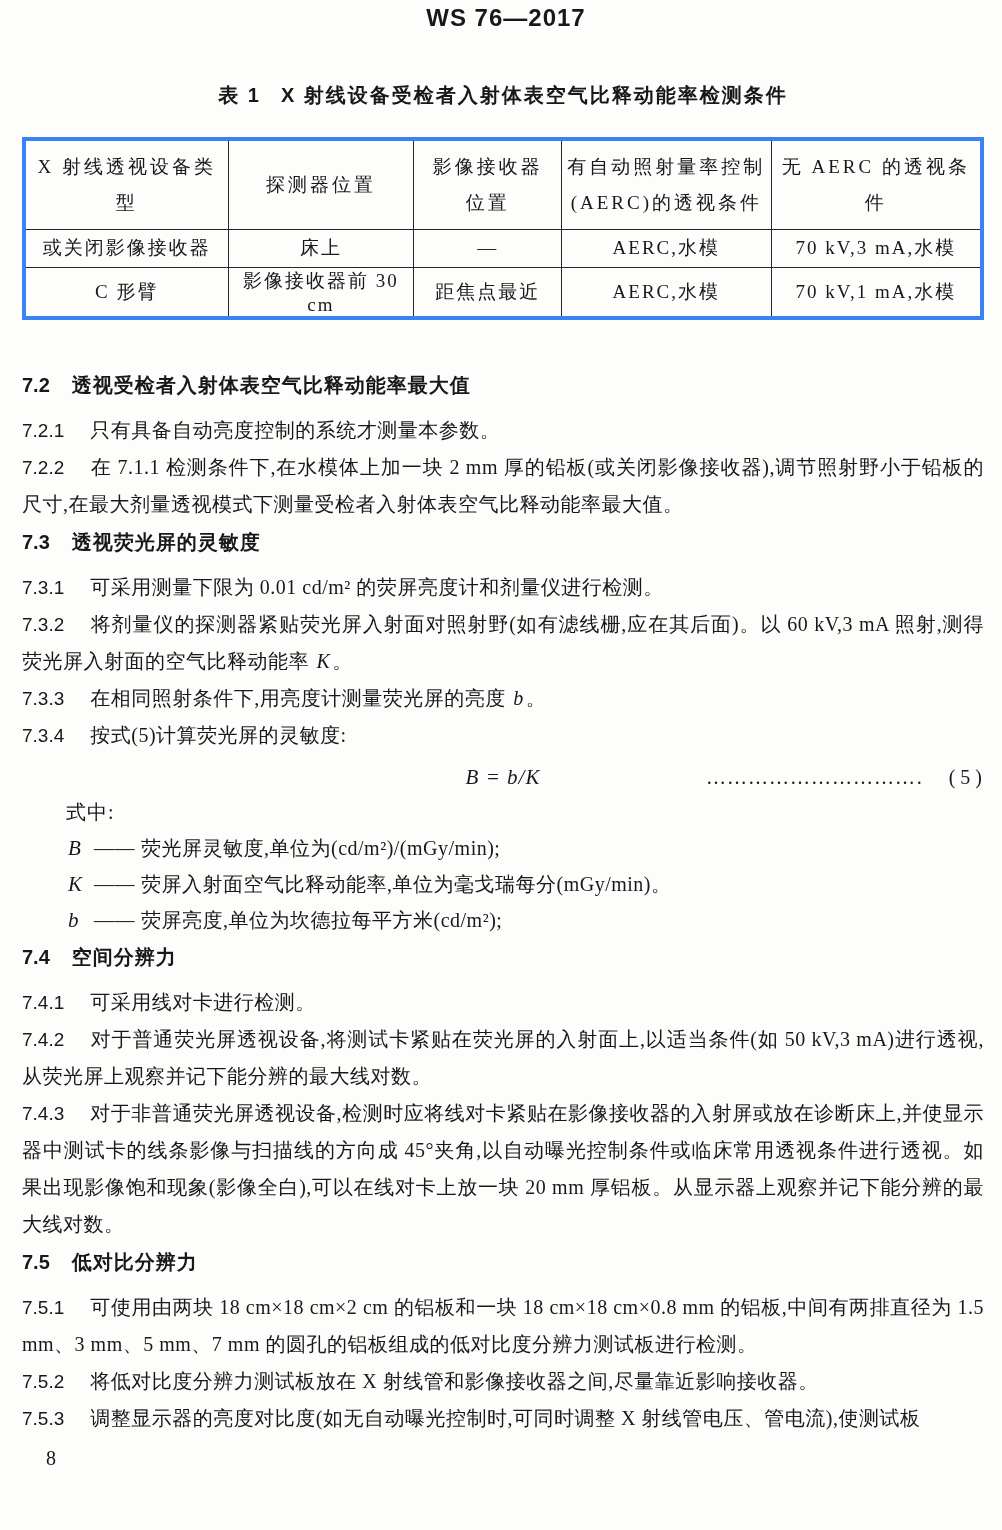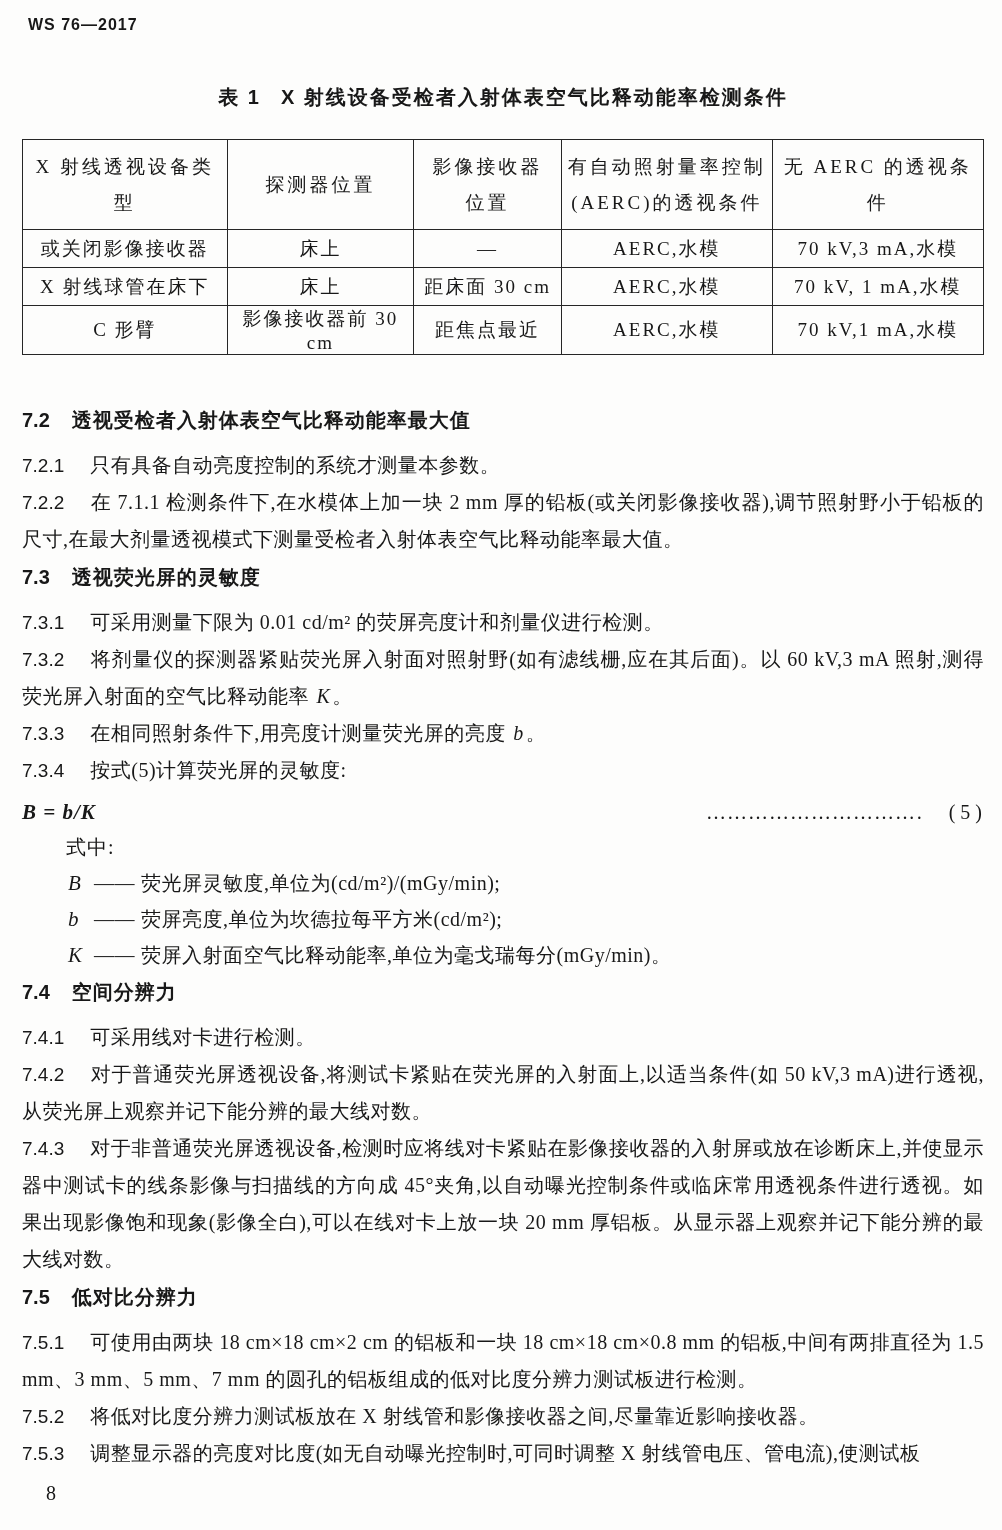--- a/index.html
+++ b/index.html
@@ -15,12 +15,13 @@
     padding:0 18px 0 22px;
   }
   .doc-header {
-    padding-top:16px;
+    padding-top:4px;
     margin-left:6px;
     font-family:"Liberation Sans","DejaVu Sans",sans-serif;
     font-weight:bold;
-    font-size:16px;
-    letter-spacing:1px;
+    font-size:24px;
+    letter-spacing:1px;
+    text-align:center;
   }
   .table-caption {
     margin-top:50px;

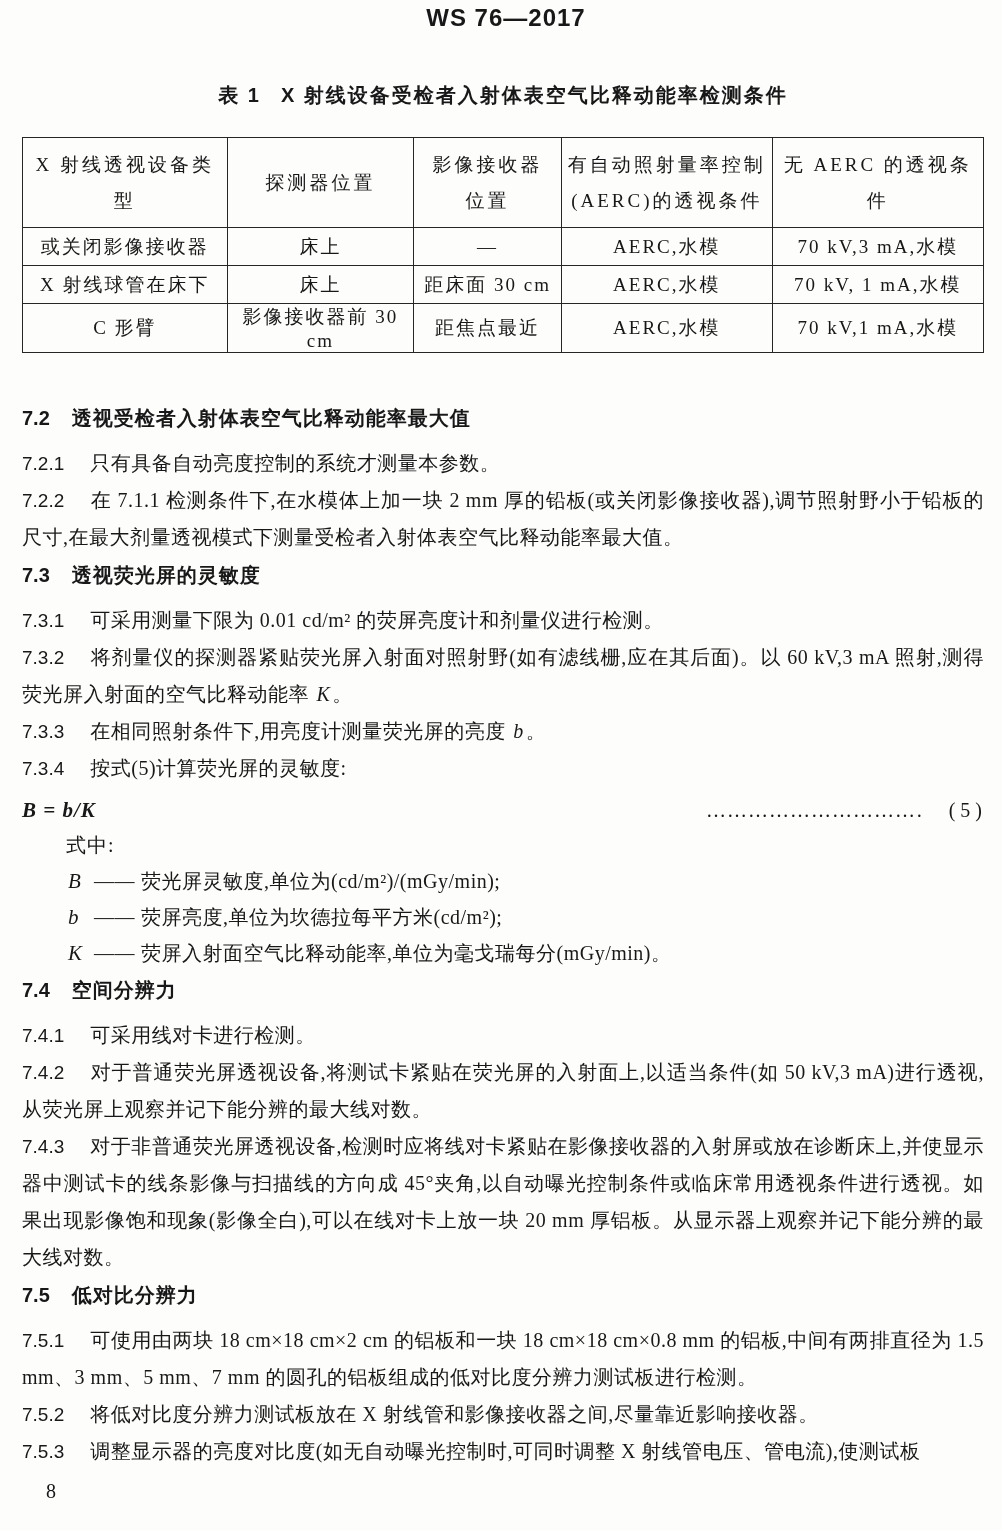--- a/index.html
+++ b/index.html
@@ -48,7 +48,7 @@
     letter-spacing:2px;
     padding:0 2px;
   }
-  table.t1 { border:1px solid #3b82f6; }
+  table.t1 { border:4px solid #3b82f6; }
   table.t1 thead th { height:90px; letter-spacing:3px; }
   table.t1 thead th .hline { line-height:36px; }
   table.t1 thead th .hline:empty { display:none; }

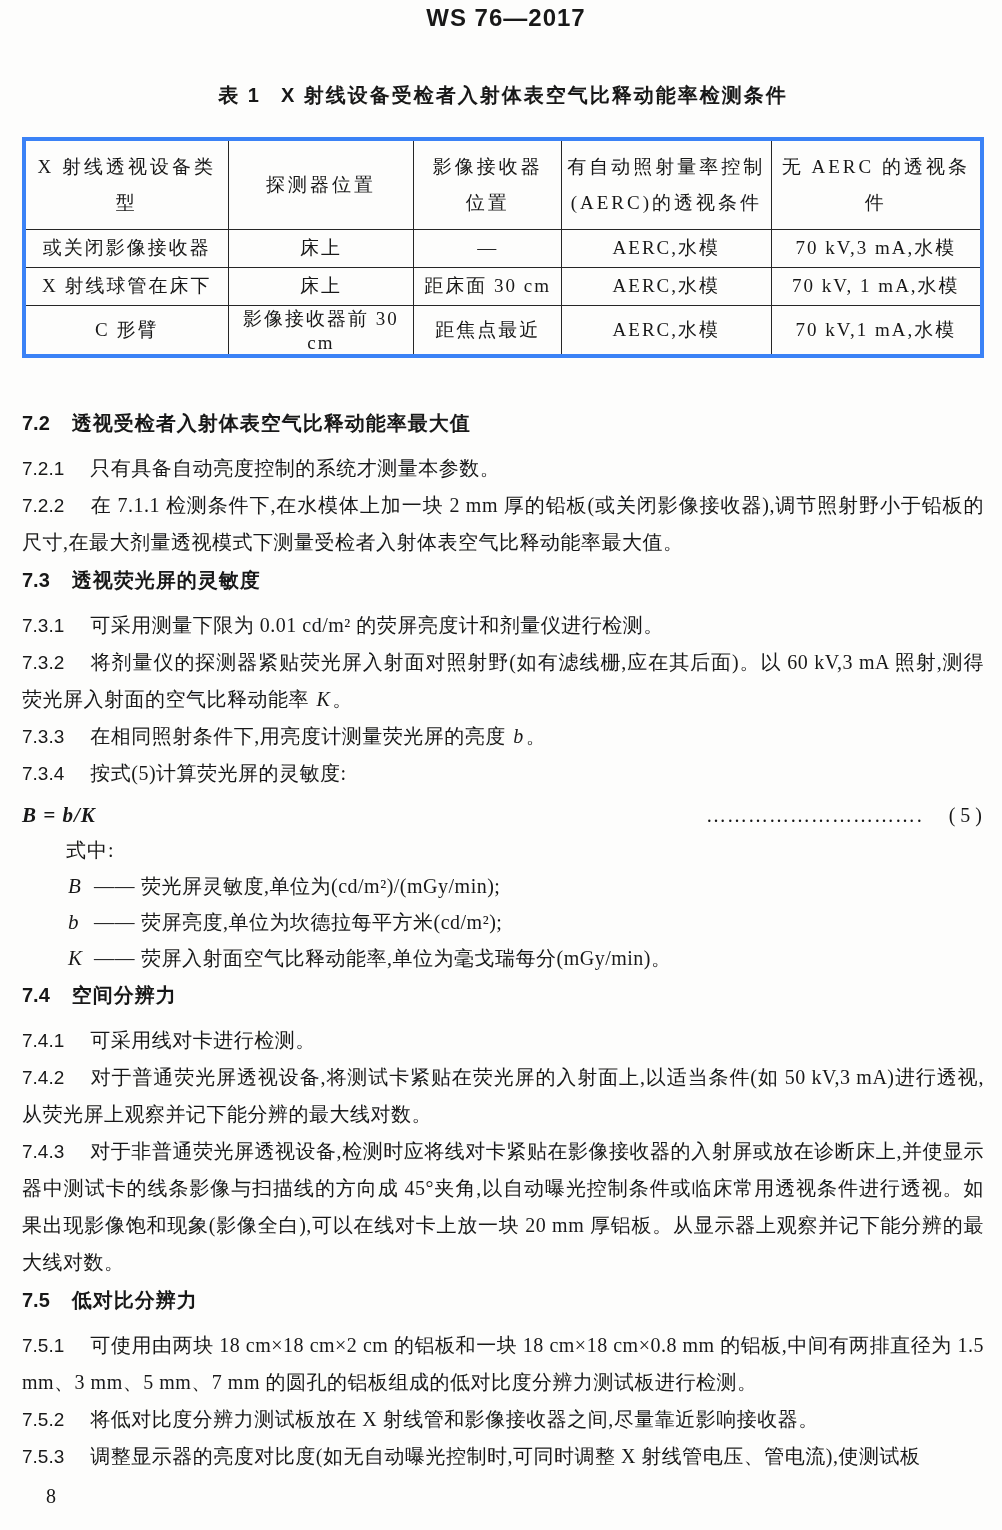--- a/index.html
+++ b/index.html
@@ -159,13 +159,6 @@
         <td>70 kV,3 mA,水模</td>
       </tr>
       <tr>
-        <td>X 射线球管在床下</td>
-        <td>床上</td>
-        <td>距床面 30 cm</td>
-        <td>AERC,水模</td>
-        <td>70 kV, 1 mA,水模</td>
-      </tr>
-      <tr>
         <td>C 形臂</td>
         <td>影像接收器前 30 cm</td>
         <td>距焦点最近</td>

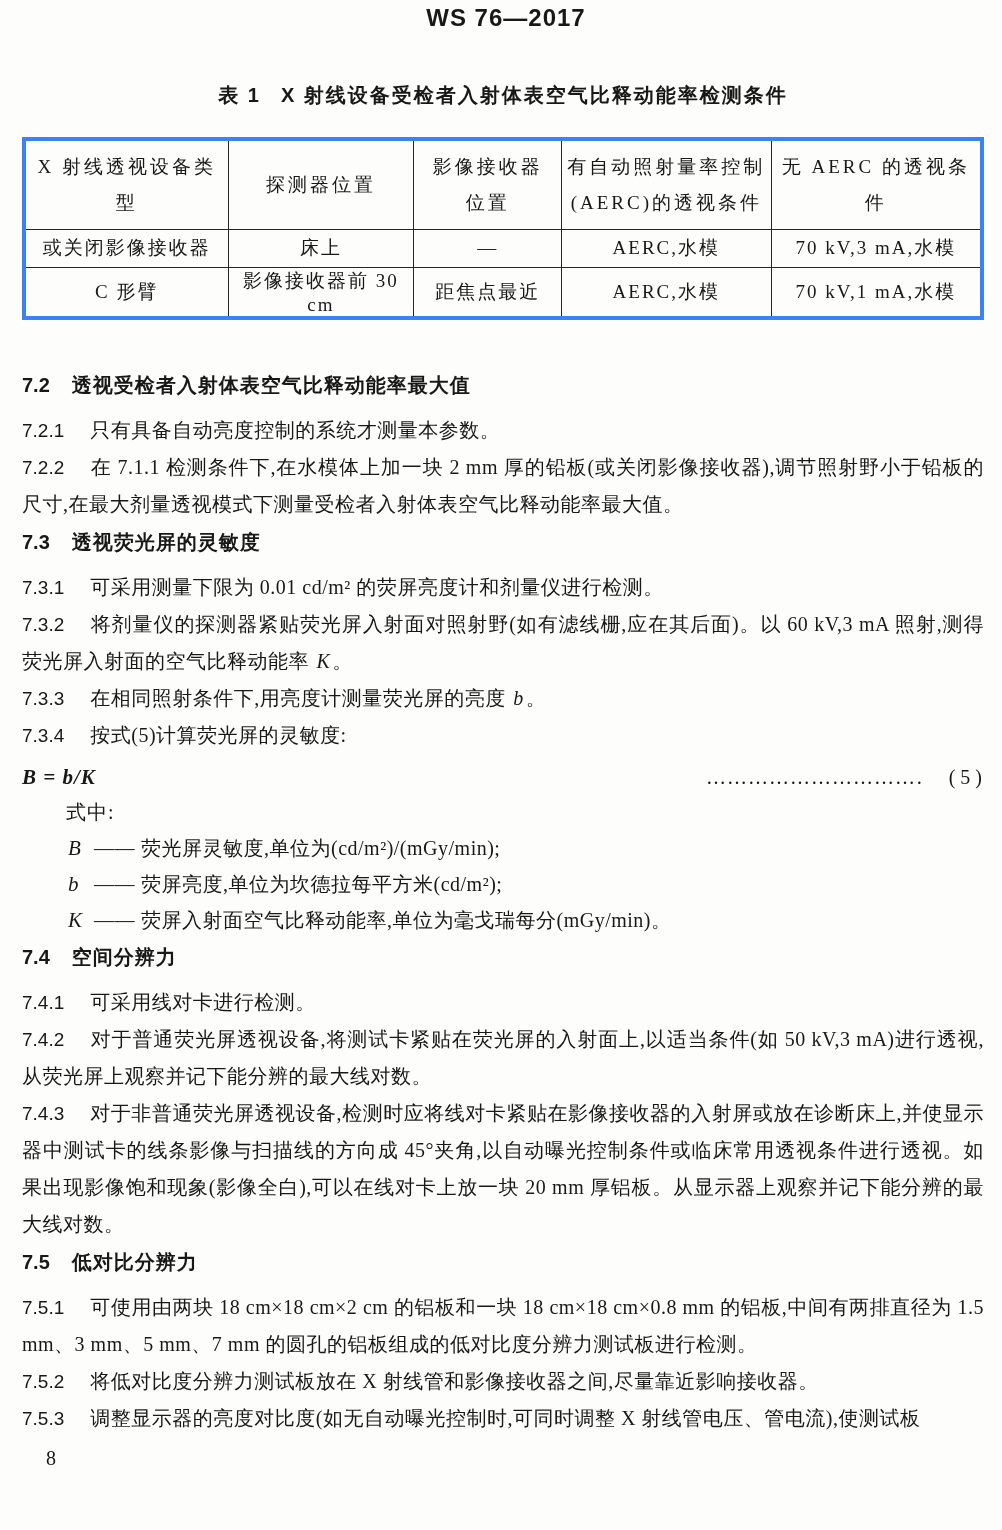--- a/index.html
+++ b/index.html
@@ -83,11 +83,10 @@
   .formula-row { position:relative; height:34px; line-height:34px; margin-top:6px; }
   .formula-expr {
     position:absolute; left:0; right:0;
-    text-align:left;
+    text-align:center;
     font-style:italic;
     font-size:21px;
     letter-spacing:1px;
-    font-weight:bold;
   }
   .formula-leader {
     position:absolute; right:62px; width:216px;

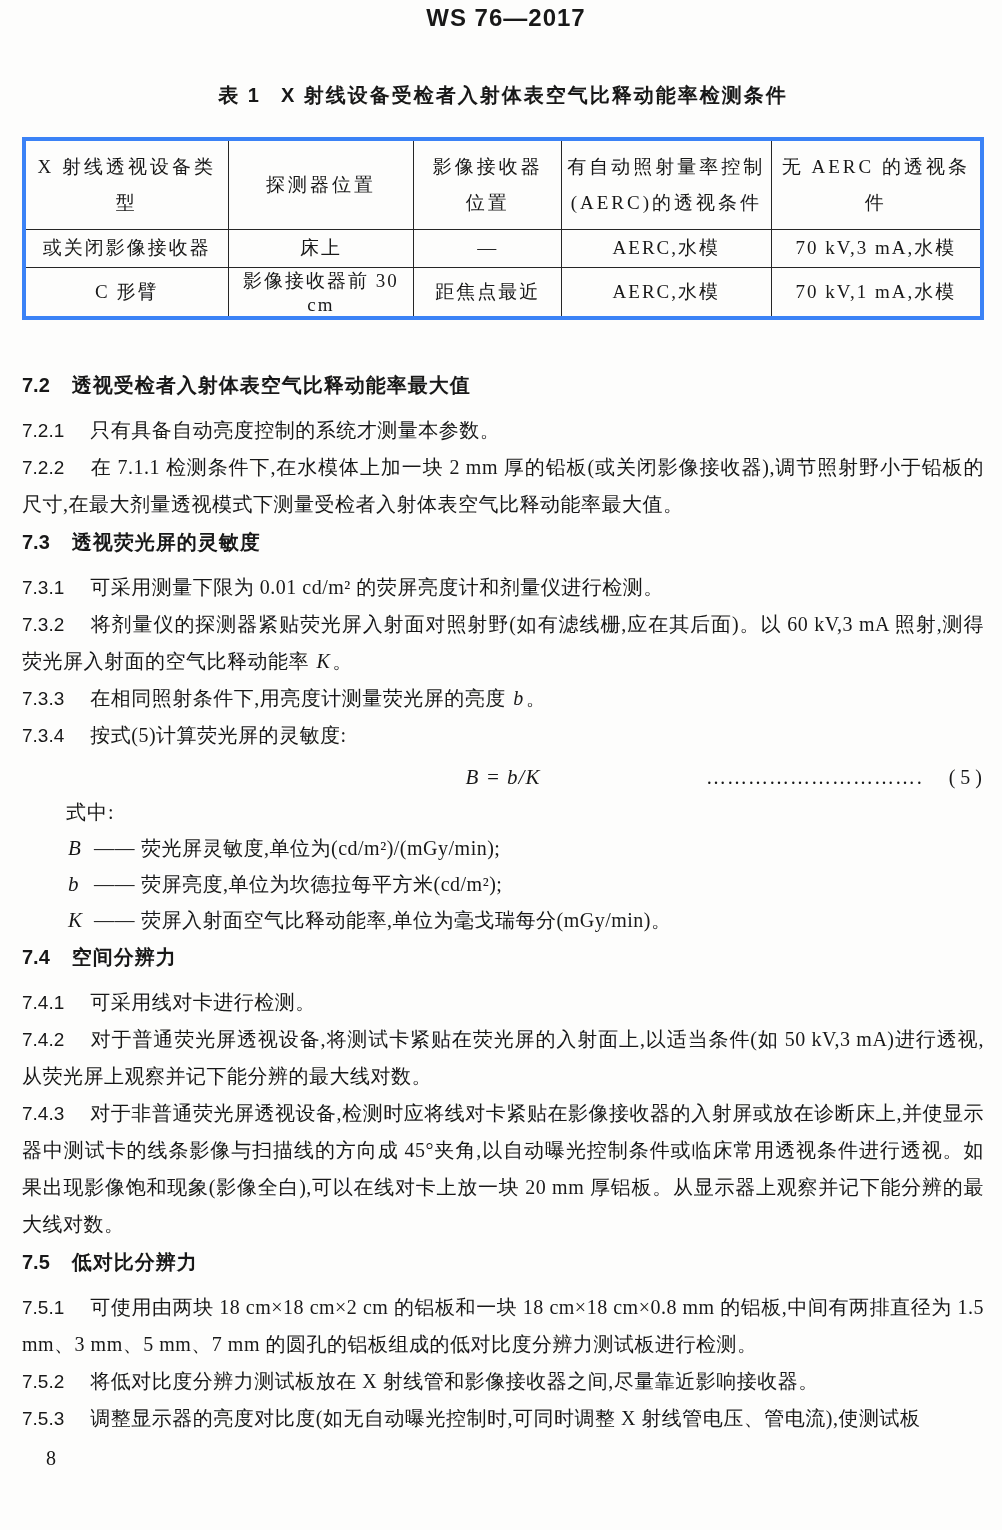--- a/index.html
+++ b/index.html
@@ -189,8 +189,8 @@
 
   <p class="formula-intro">式中:</p>
   <p class="def-line"><span class="def-sym mvar">B</span><span class="def-dash">——</span><span>荧光屏灵敏度,单位为(cd/m²)/(mGy/min);</span></p>
+  <p class="def-line"><span class="def-sym mvar">K</span><span class="def-dash">——</span><span>荧屏入射面空气比释动能率,单位为毫戈瑞每分(mGy/min)。</span></p>
   <p class="def-line"><span class="def-sym mvar">b</span><span class="def-dash">——</span><span>荧屏亮度,单位为坎德拉每平方米(cd/m²);</span></p>
-  <p class="def-line"><span class="def-sym mvar">K</span><span class="def-dash">——</span><span>荧屏入射面空气比释动能率,单位为毫戈瑞每分(mGy/min)。</span></p>
 
   <div class="sec-heading">
     <span class="num">7.4</span><span>空间分辨力</span>

